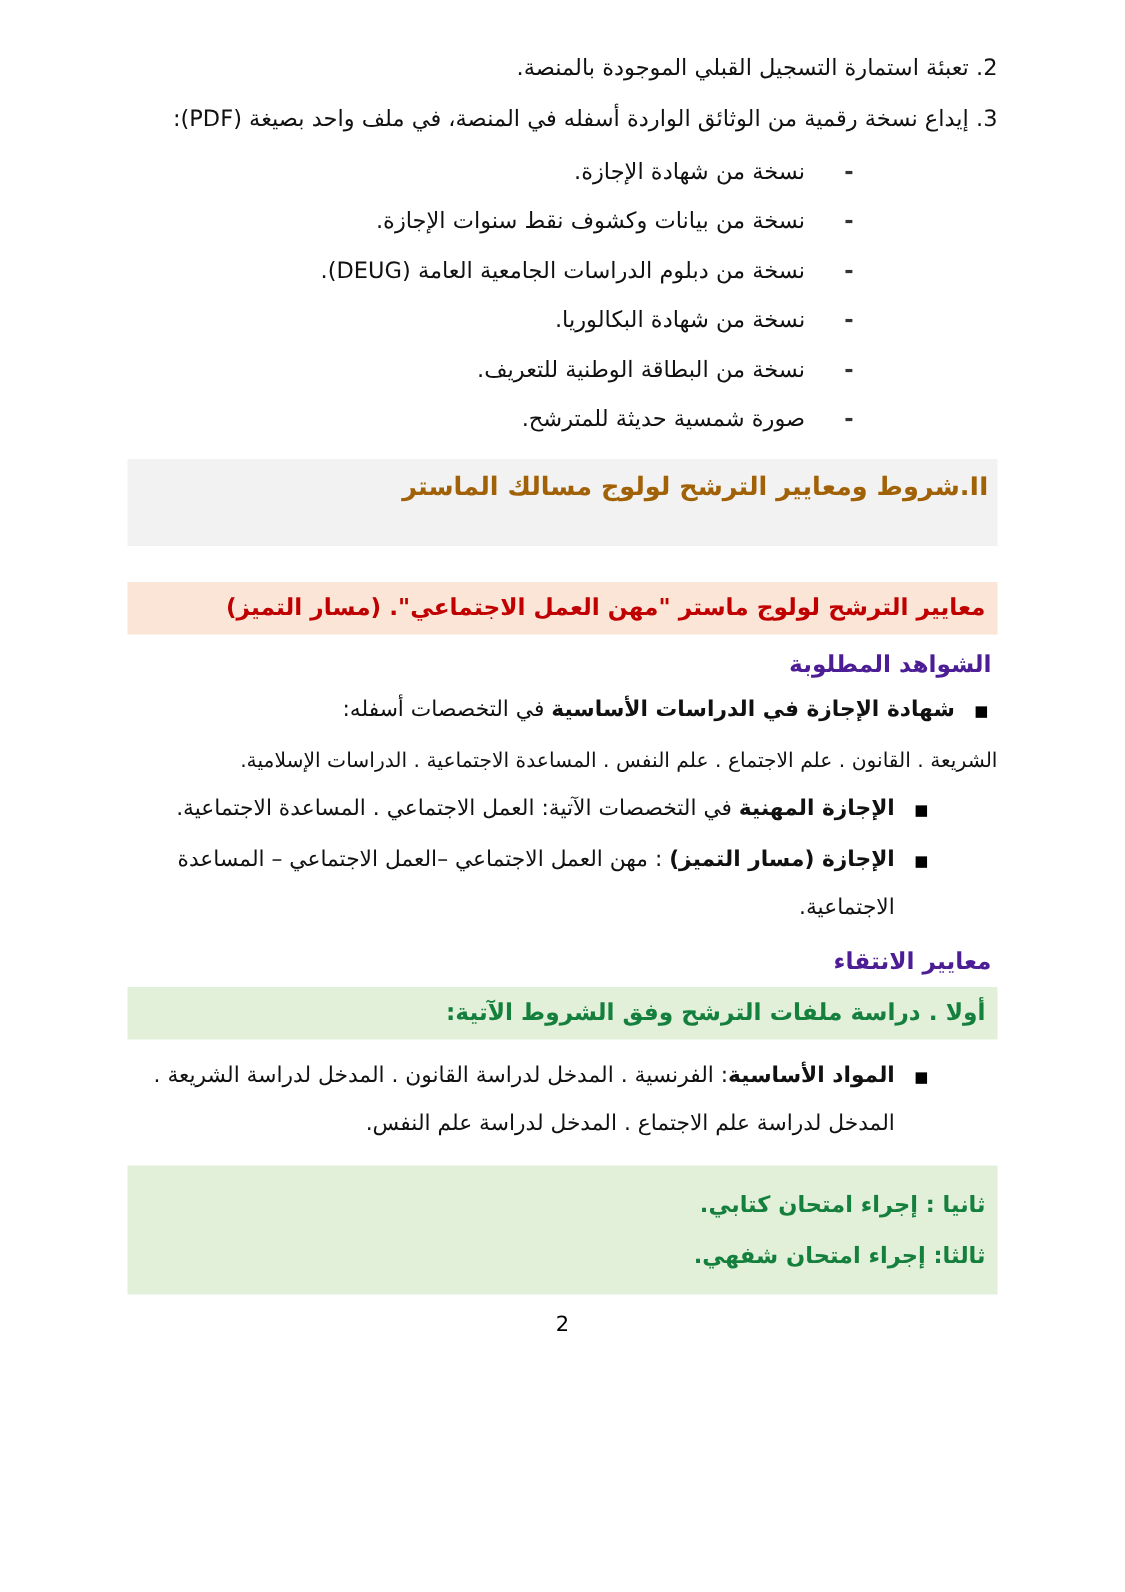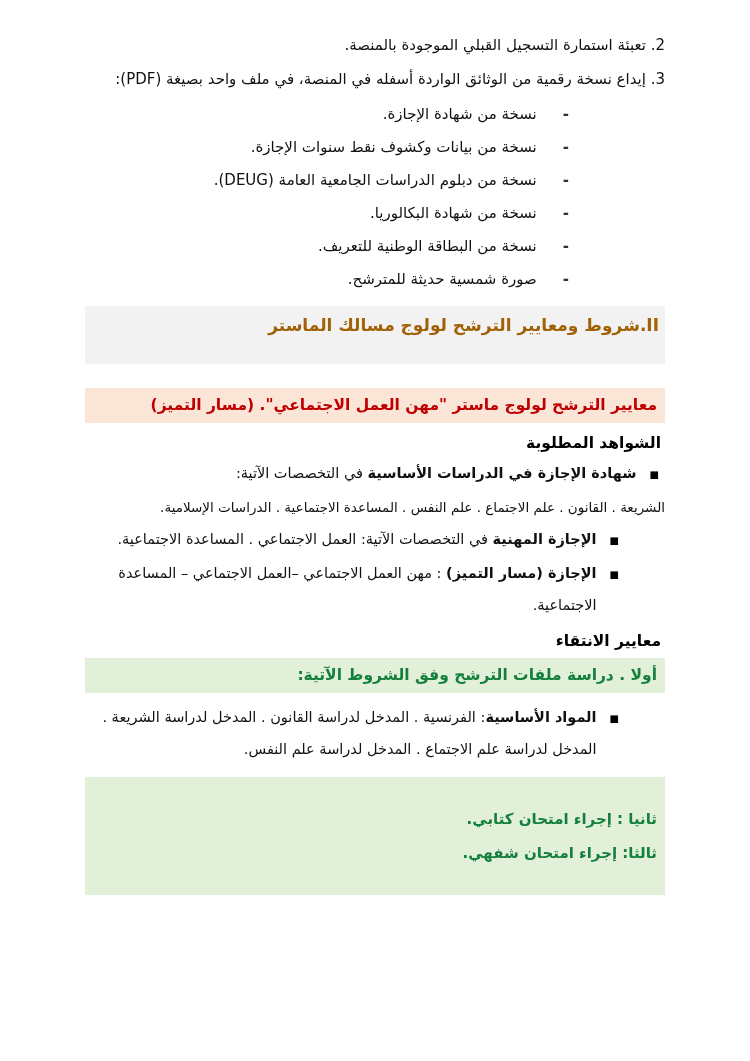--- a/index.html
+++ b/index.html
@@ -54,7 +54,7 @@
   }
 
   .h-red {
-    color: #000000;
+    color: #4c1d95;
     font-weight: bold;
     font-size: 15.5px;
     margin: 9px 4px 3px 0;

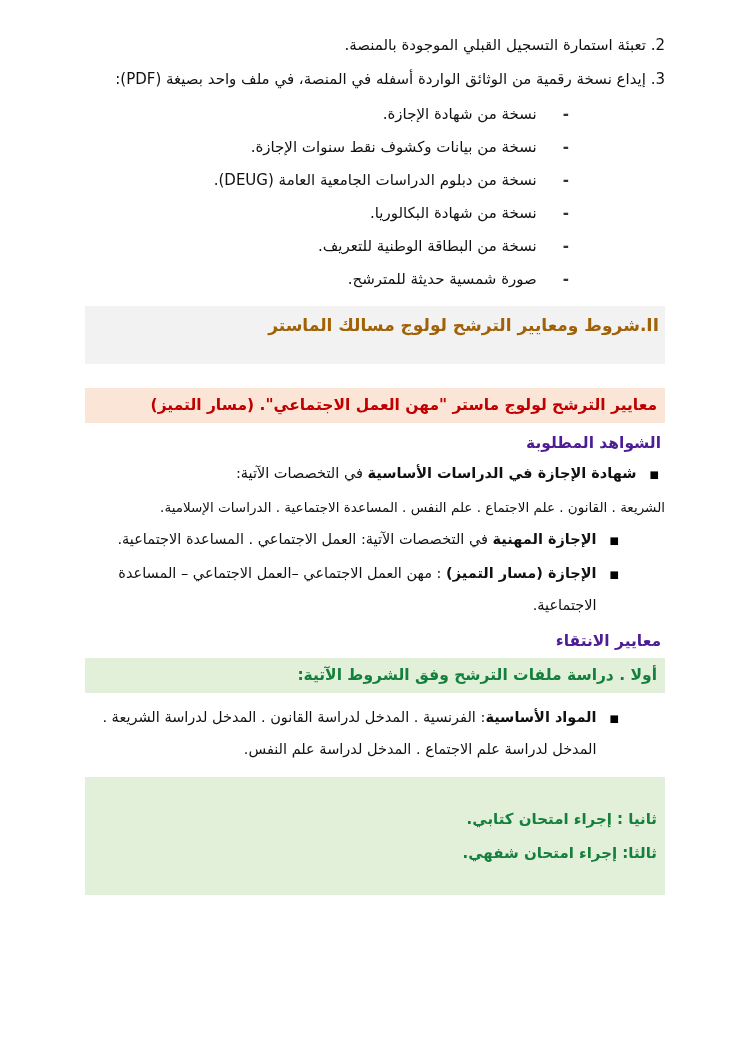--- a/index.html
+++ b/index.html
@@ -158,7 +158,7 @@
 
   <div class="bullet lvl1">
     <span class="sq">■</span>
-    <span class="txt"><b>شهادة الإجازة في الدراسات الأساسية</b><span> في التخصصات الآتية:</span></span>
+    <span class="txt"><b>شهادة الإجازة في الدراسات الأساسية</b><span> في التخصصات أسفله:</span></span>
   </div>
 
   <p class="specialties">الشريعة . القانون . علم الاجتماع . علم النفس . المساعدة الاجتماعية . الدراسات الإسلامية.</p>

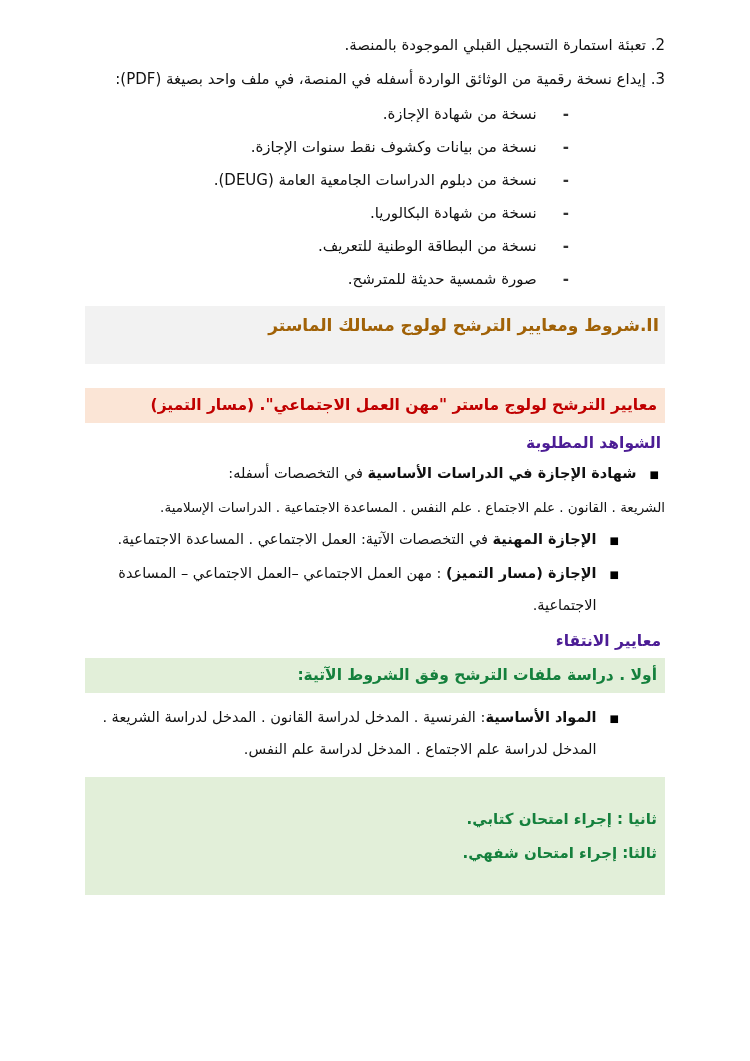--- a/index.html
+++ b/index.html
@@ -95,7 +95,7 @@
 
   .band-green2 {
     margin-top: 12px;
-    padding: 25px 8px;
+    padding: 9px 8px;
     text-align: right;
   }
   .band-green2 p {

